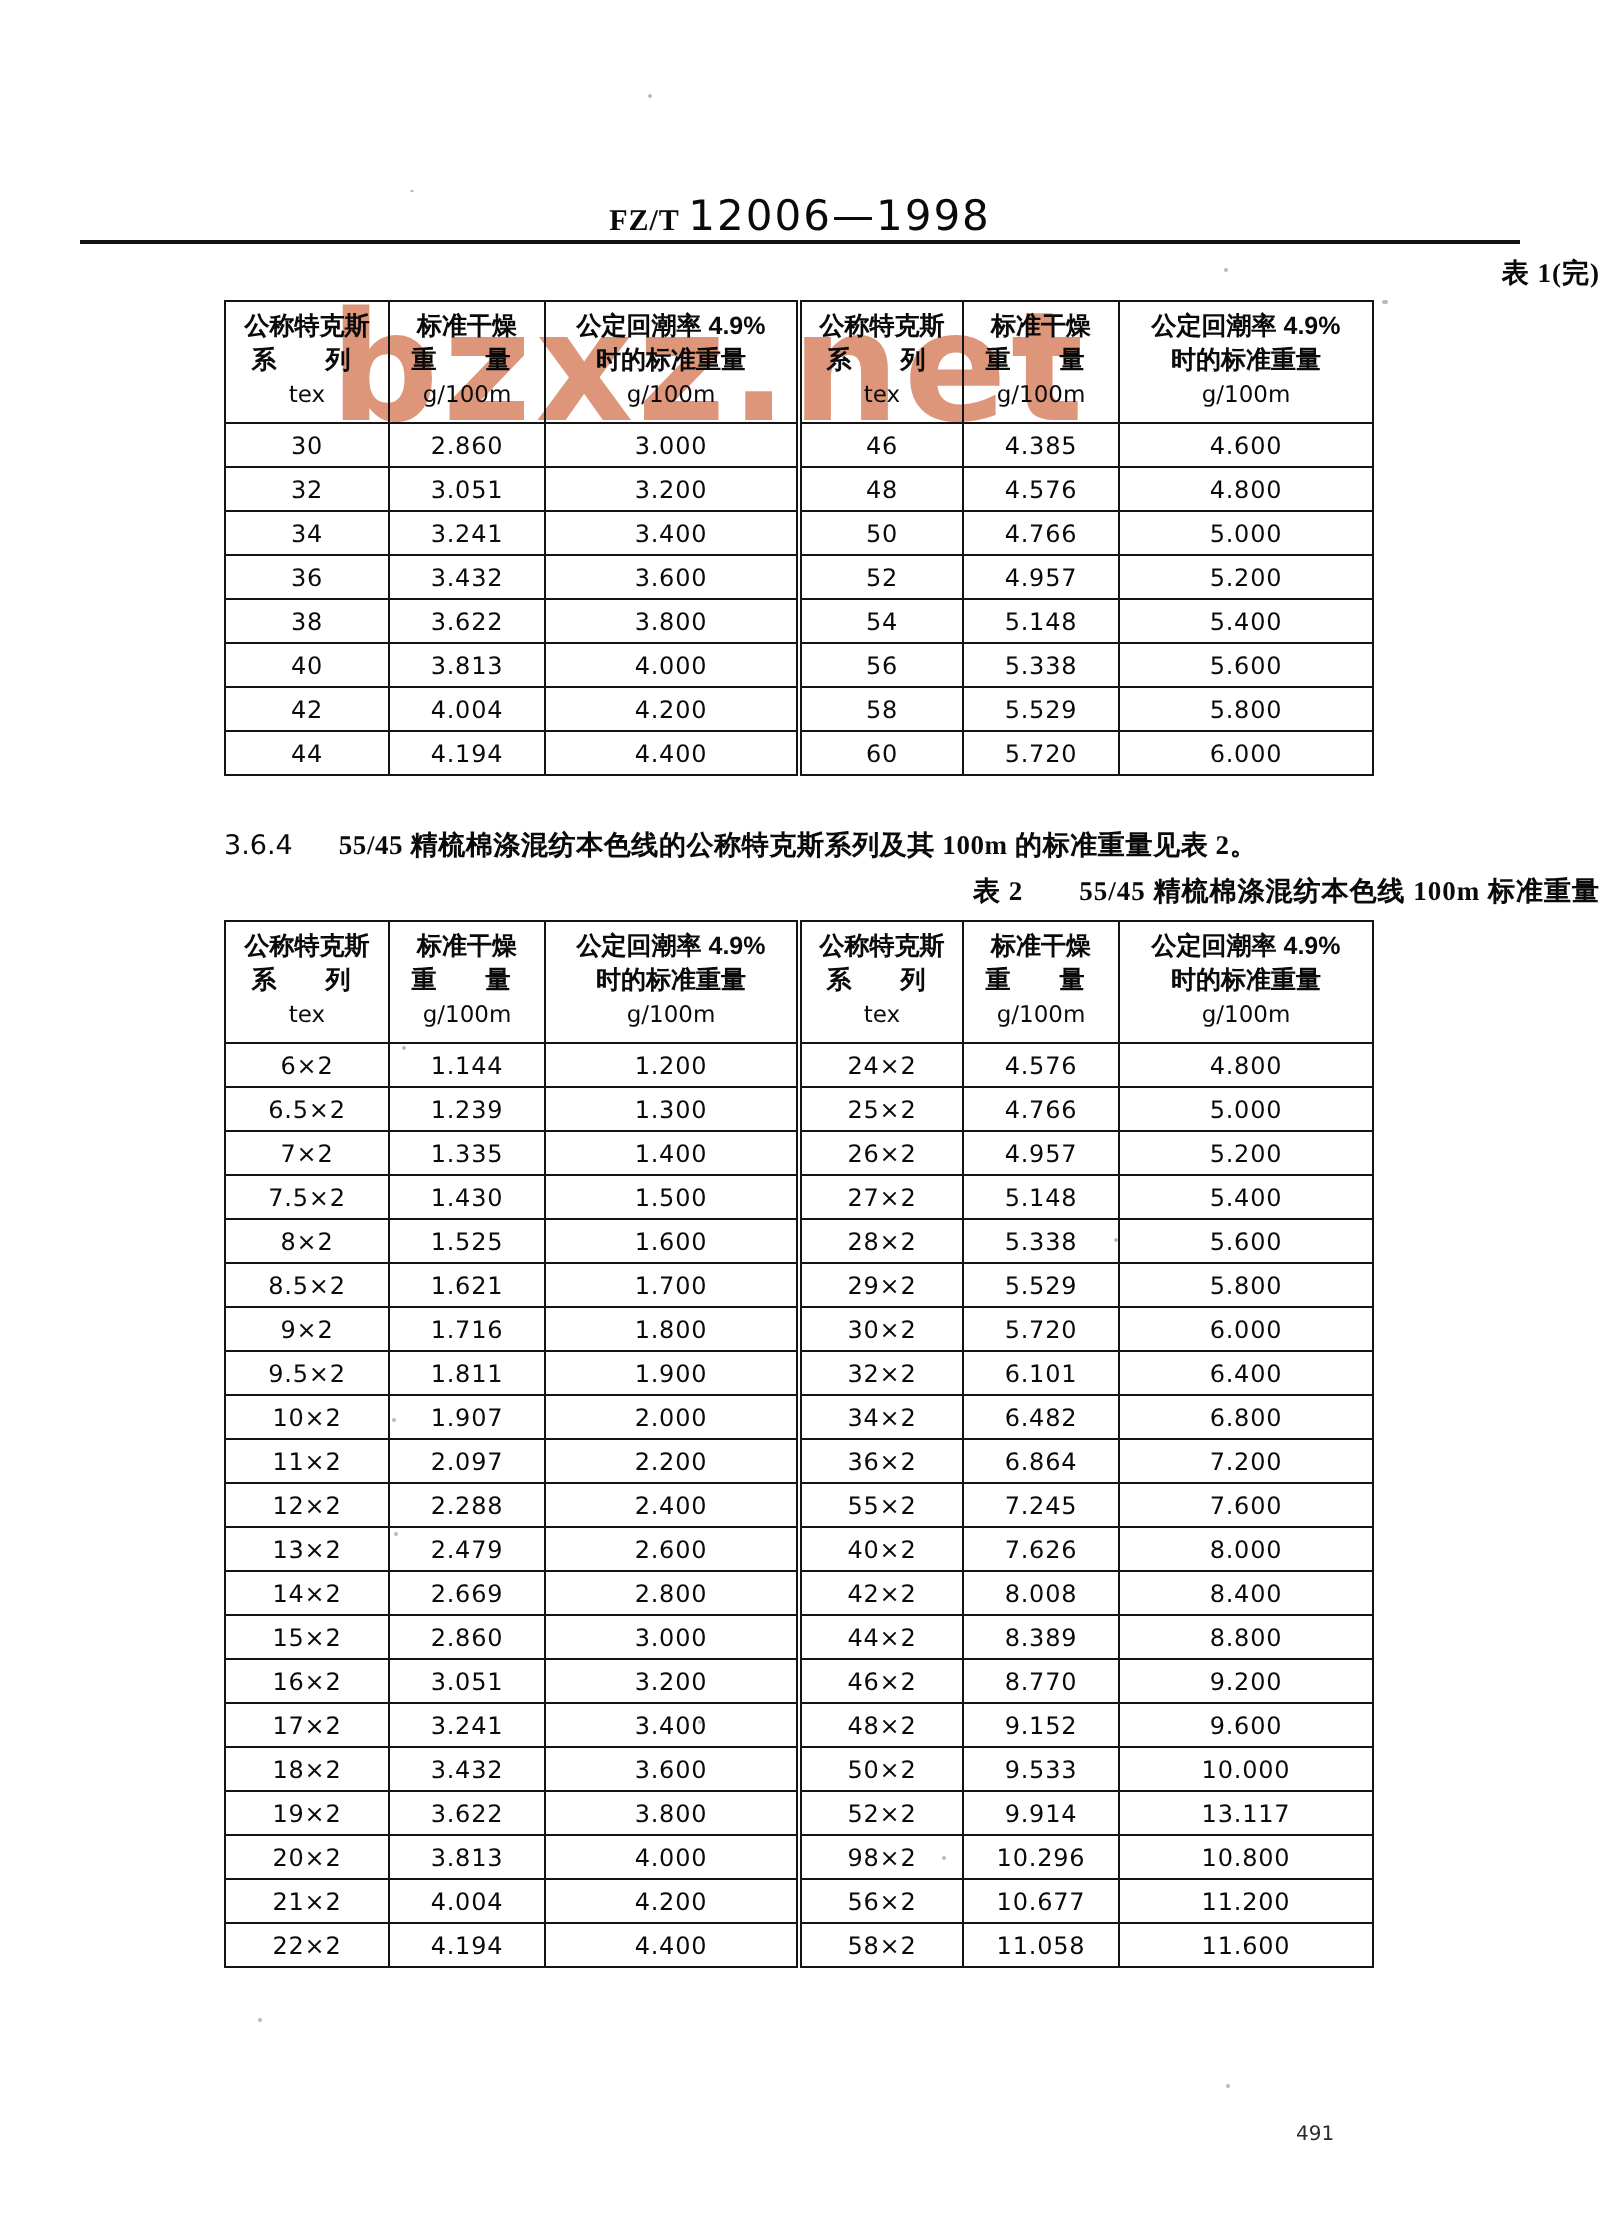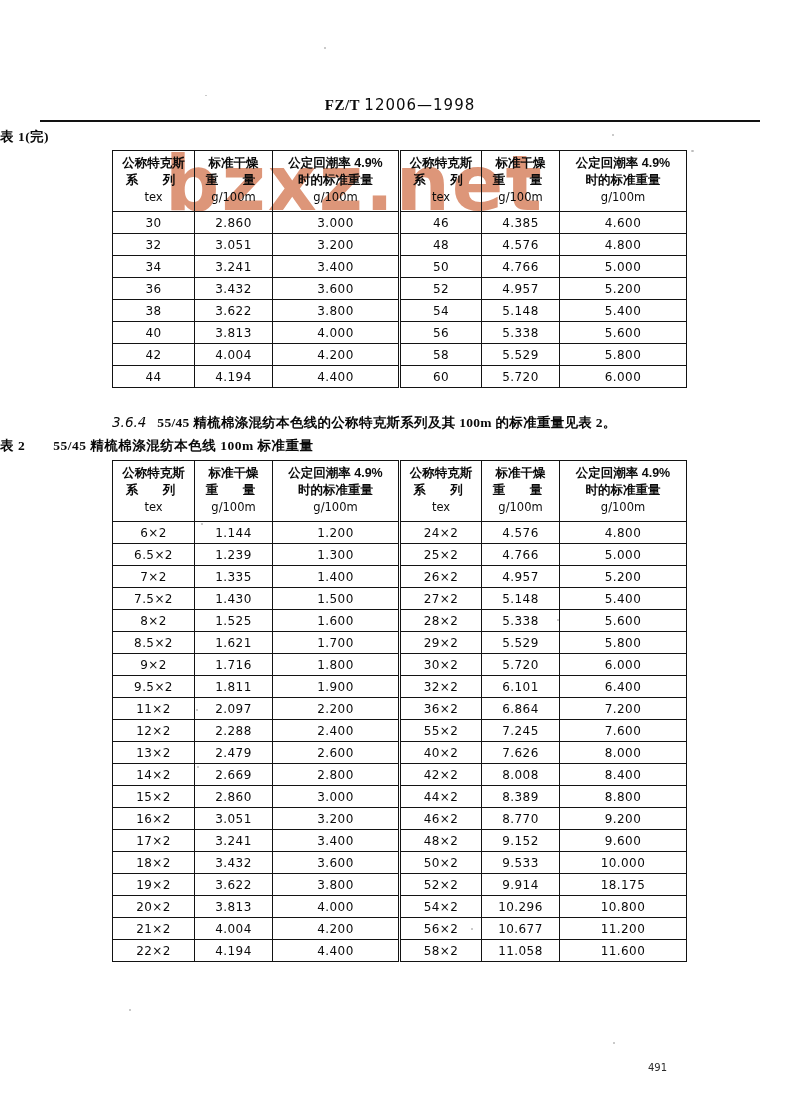--- a/index.html
+++ b/index.html
@@ -63,7 +63,7 @@
   }
   .runhead .std-num {
     font-family: "DejaVu Sans", sans-serif;
-    font-size: 15px;
+    font-size: 21px;
     letter-spacing: 1px;
   }
   .headrule {

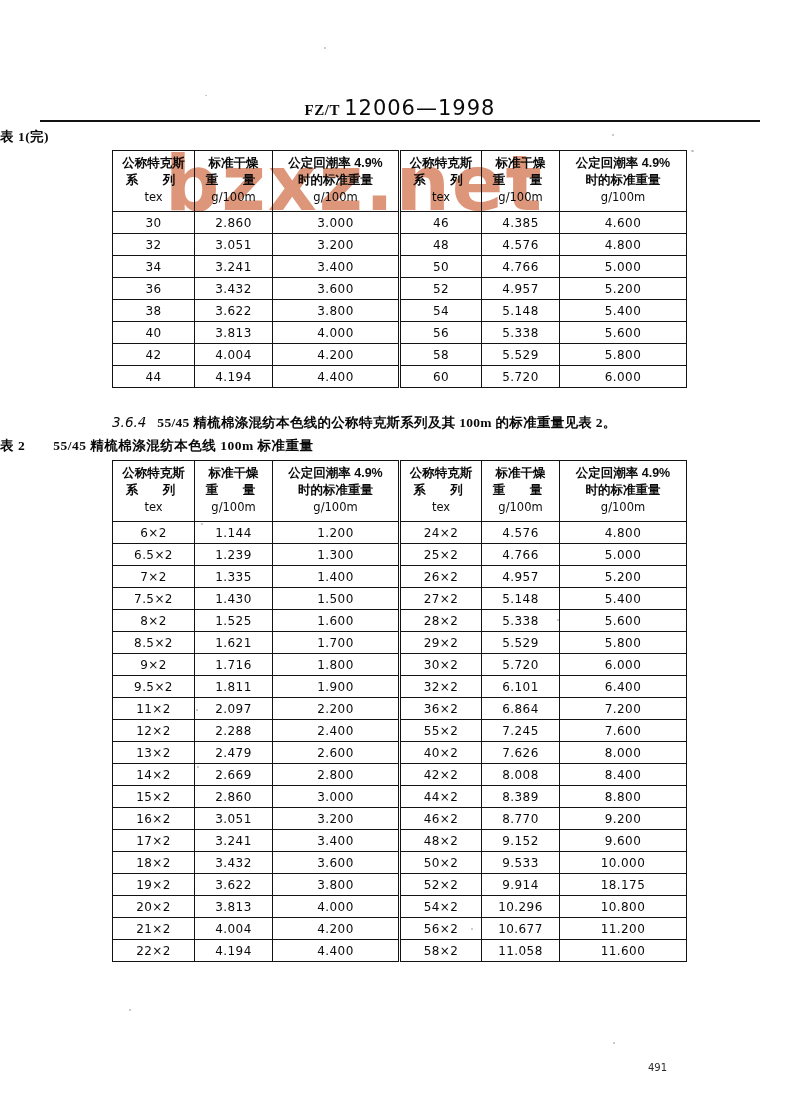--- a/index.html
+++ b/index.html
@@ -79,7 +79,7 @@
   .caption {
     position: absolute;
     width: 800px;
-    text-align: left;
+    text-align: right;
     font-size: 13.5px;
     font-weight: 700;
     letter-spacing: .5px;

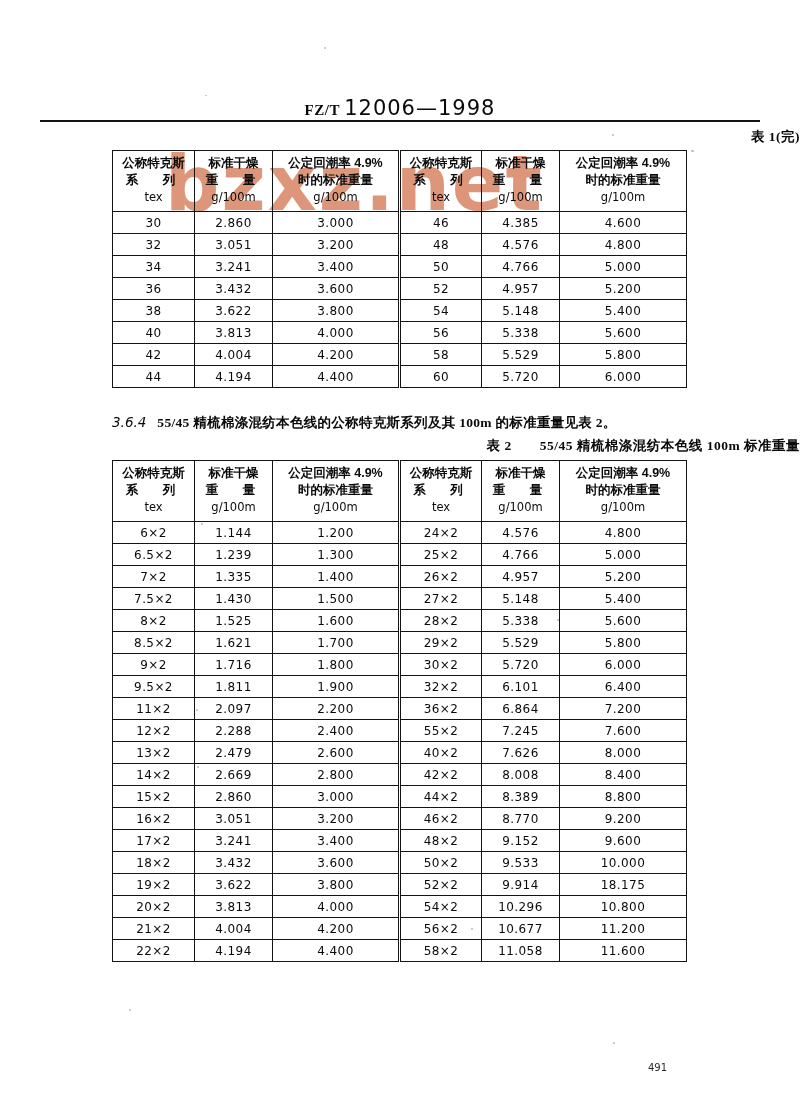--- a/index.html
+++ b/index.html
@@ -101,9 +101,8 @@
   .section-para .sec-no {
     font-family: "DejaVu Sans", sans-serif;
     font-weight: 400;
-    margin-right: 11px;
+    margin-right: 23px;
     letter-spacing: 0;
-    font-style: italic;
   }
 
   

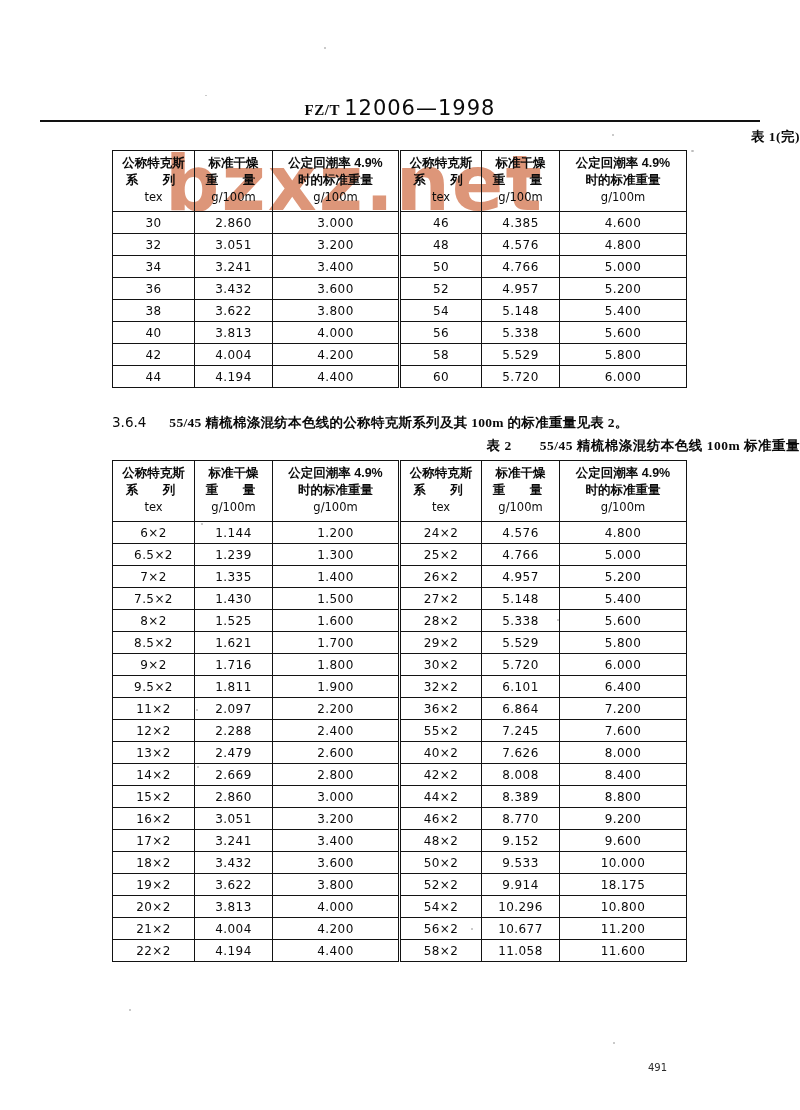--- a/index.html
+++ b/index.html
@@ -413,6 +413,14 @@
             <td>6.400</td>
           </tr>
           <tr>
+            <td>10×2</td>
+            <td>1.907</td>
+            <td>2.000</td>
+            <td class="mid-sep">34×2</td>
+            <td>6.482</td>
+            <td>6.800</td>
+          </tr>
+          <tr>
             <td>11×2</td>
             <td>2.097</td>
             <td>2.200</td>

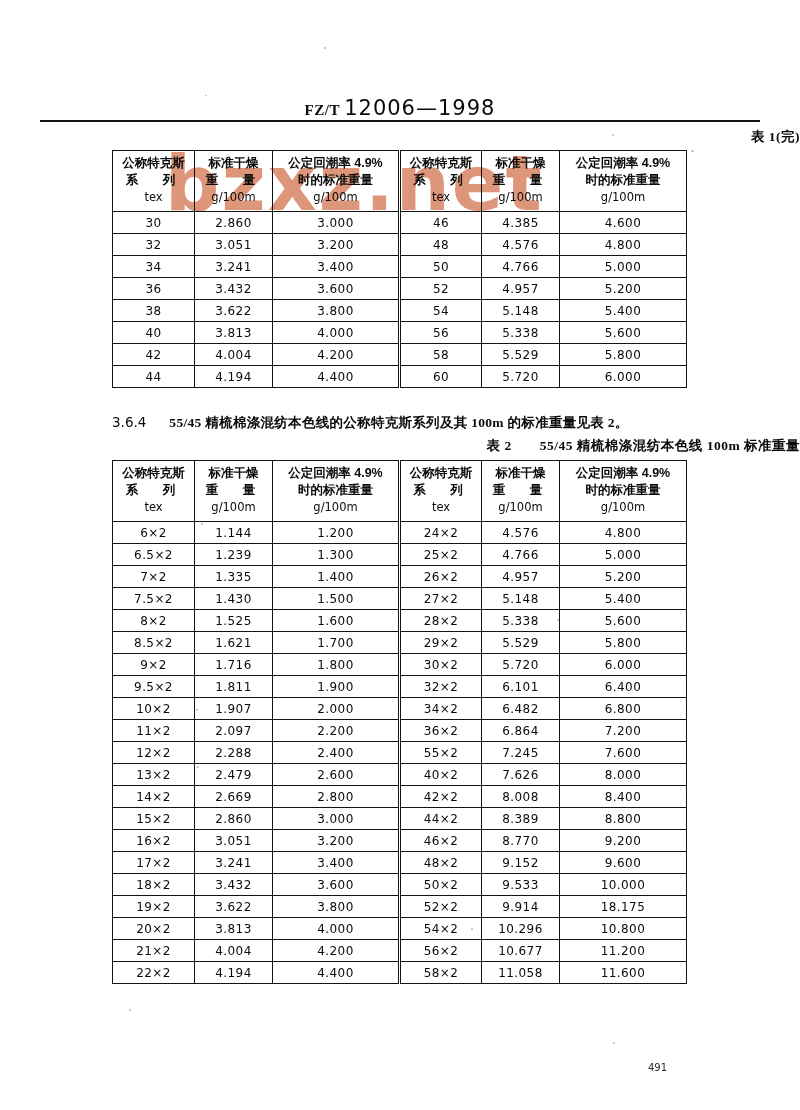--- a/index.html
+++ b/index.html
@@ -490,7 +490,7 @@
             <td>3.800</td>
             <td class="mid-sep">52×2</td>
             <td>9.914</td>
-            <td>18.175</td>
+            <td>13.117</td>
           </tr>
           <tr>
             <td>20×2</td>

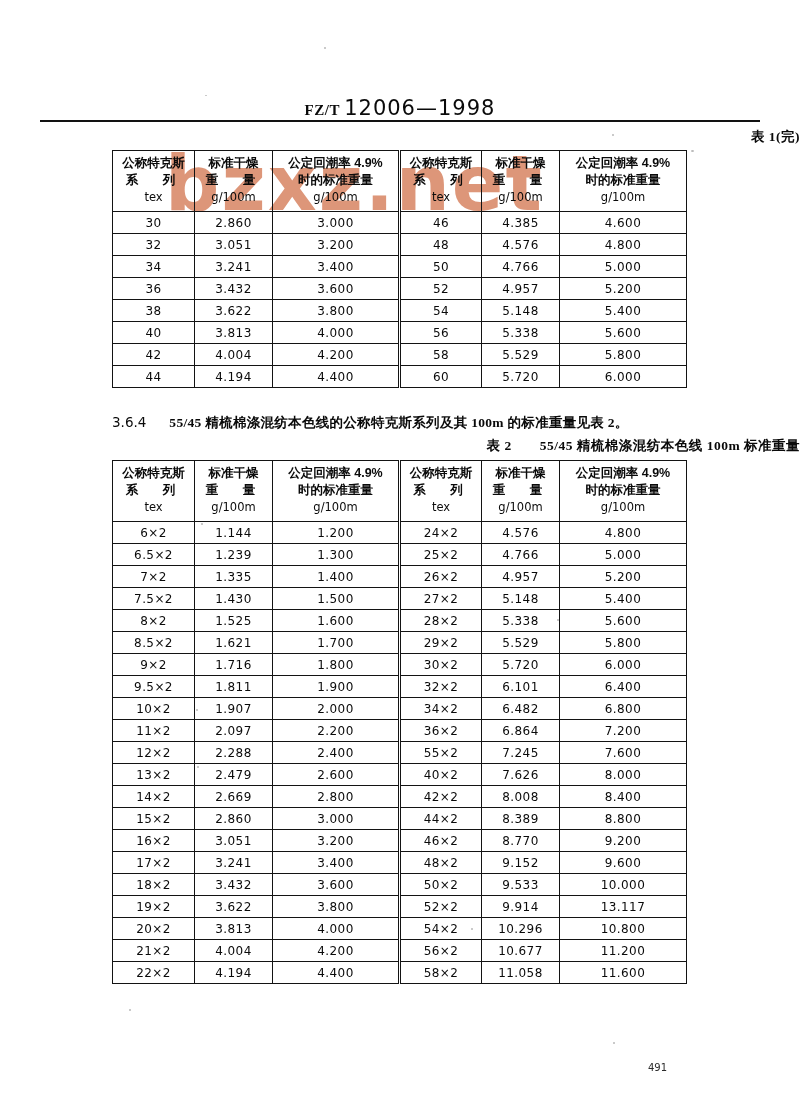--- a/index.html
+++ b/index.html
@@ -496,7 +496,7 @@
             <td>20×2</td>
             <td>3.813</td>
             <td>4.000</td>
-            <td class="mid-sep">54×2</td>
+            <td class="mid-sep">98×2</td>
             <td>10.296</td>
             <td>10.800</td>
           </tr>

